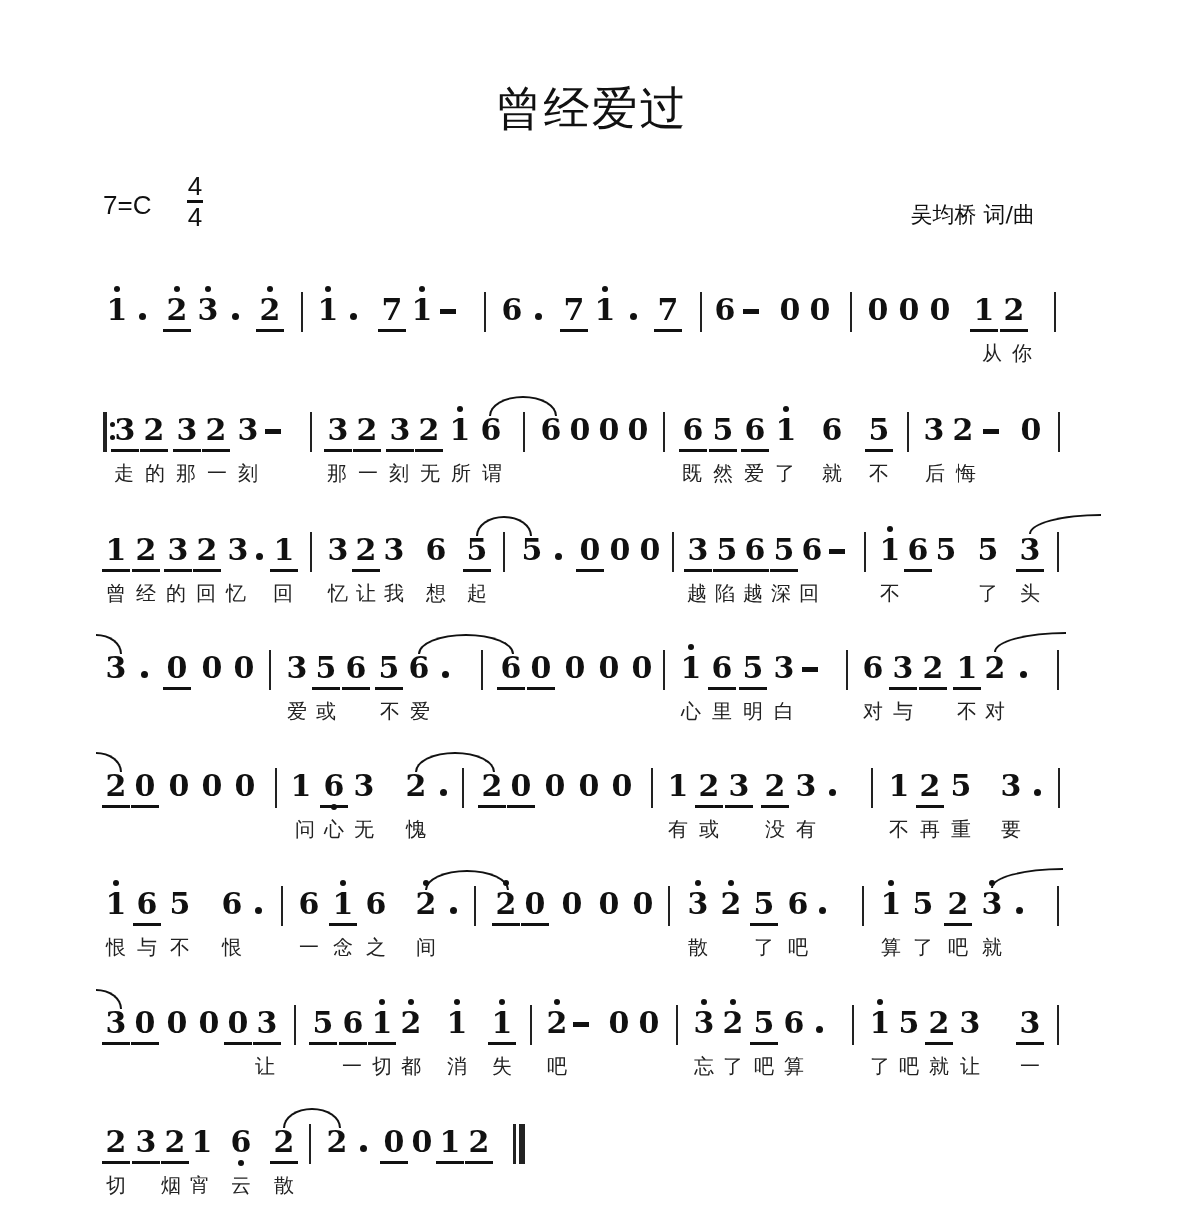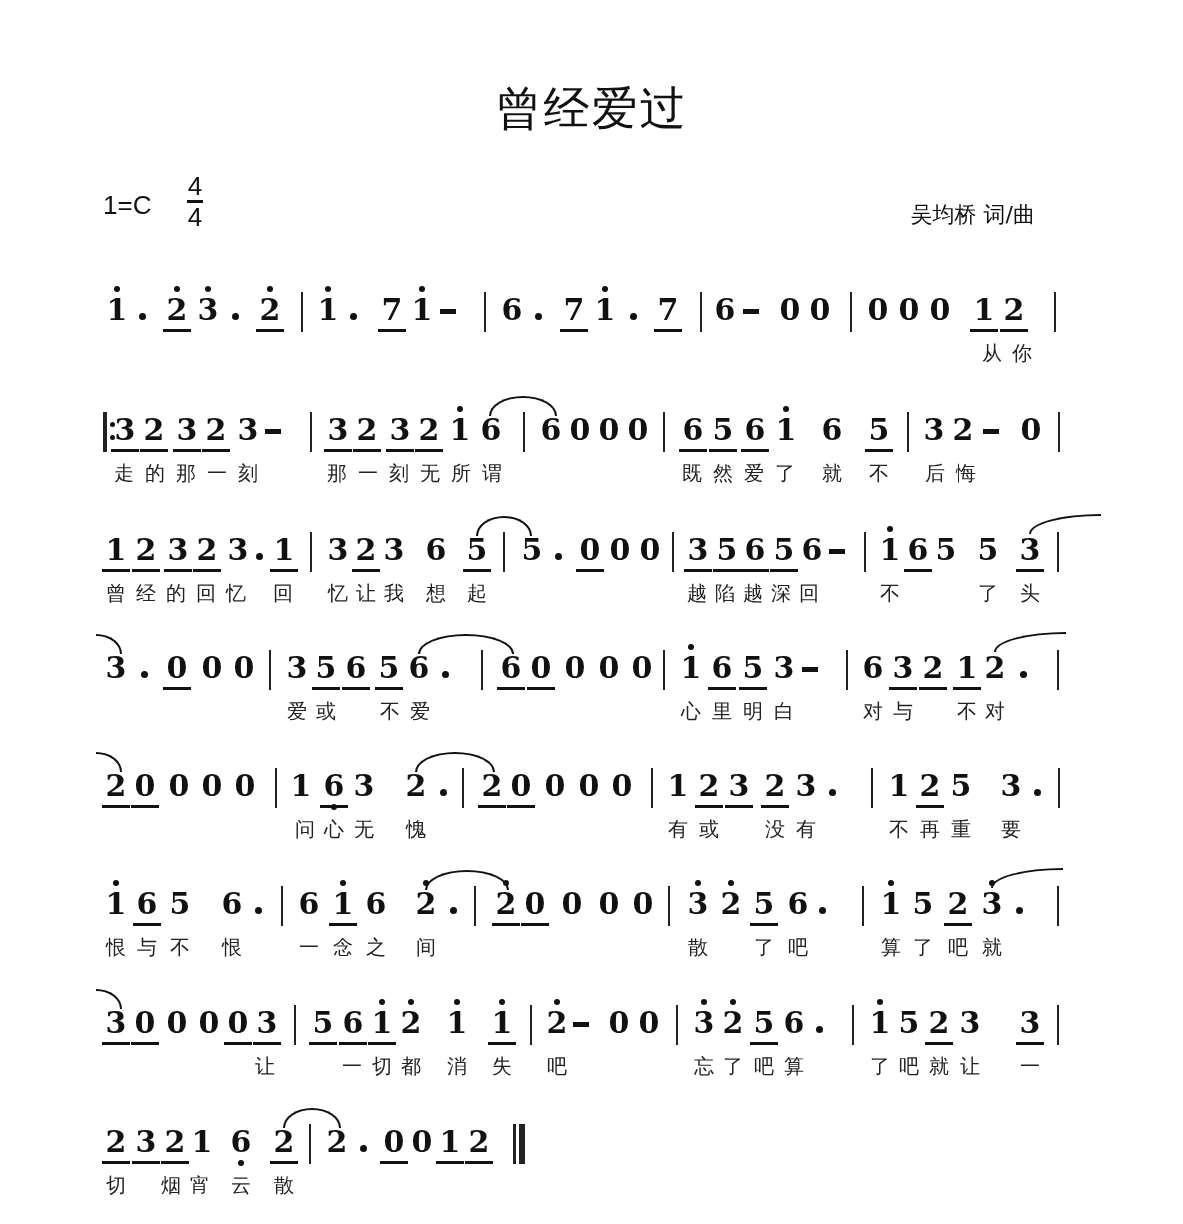--- a/index.html
+++ b/index.html
@@ -35,7 +35,7 @@
 
 <div>
   <div class="title">曾经爱过</div>
-  <div class="key">1=C</div>
+  <div class="key">7=C</div>
   <div class="timesig">
     <div>4</div>
     <div class="bar"></div>

